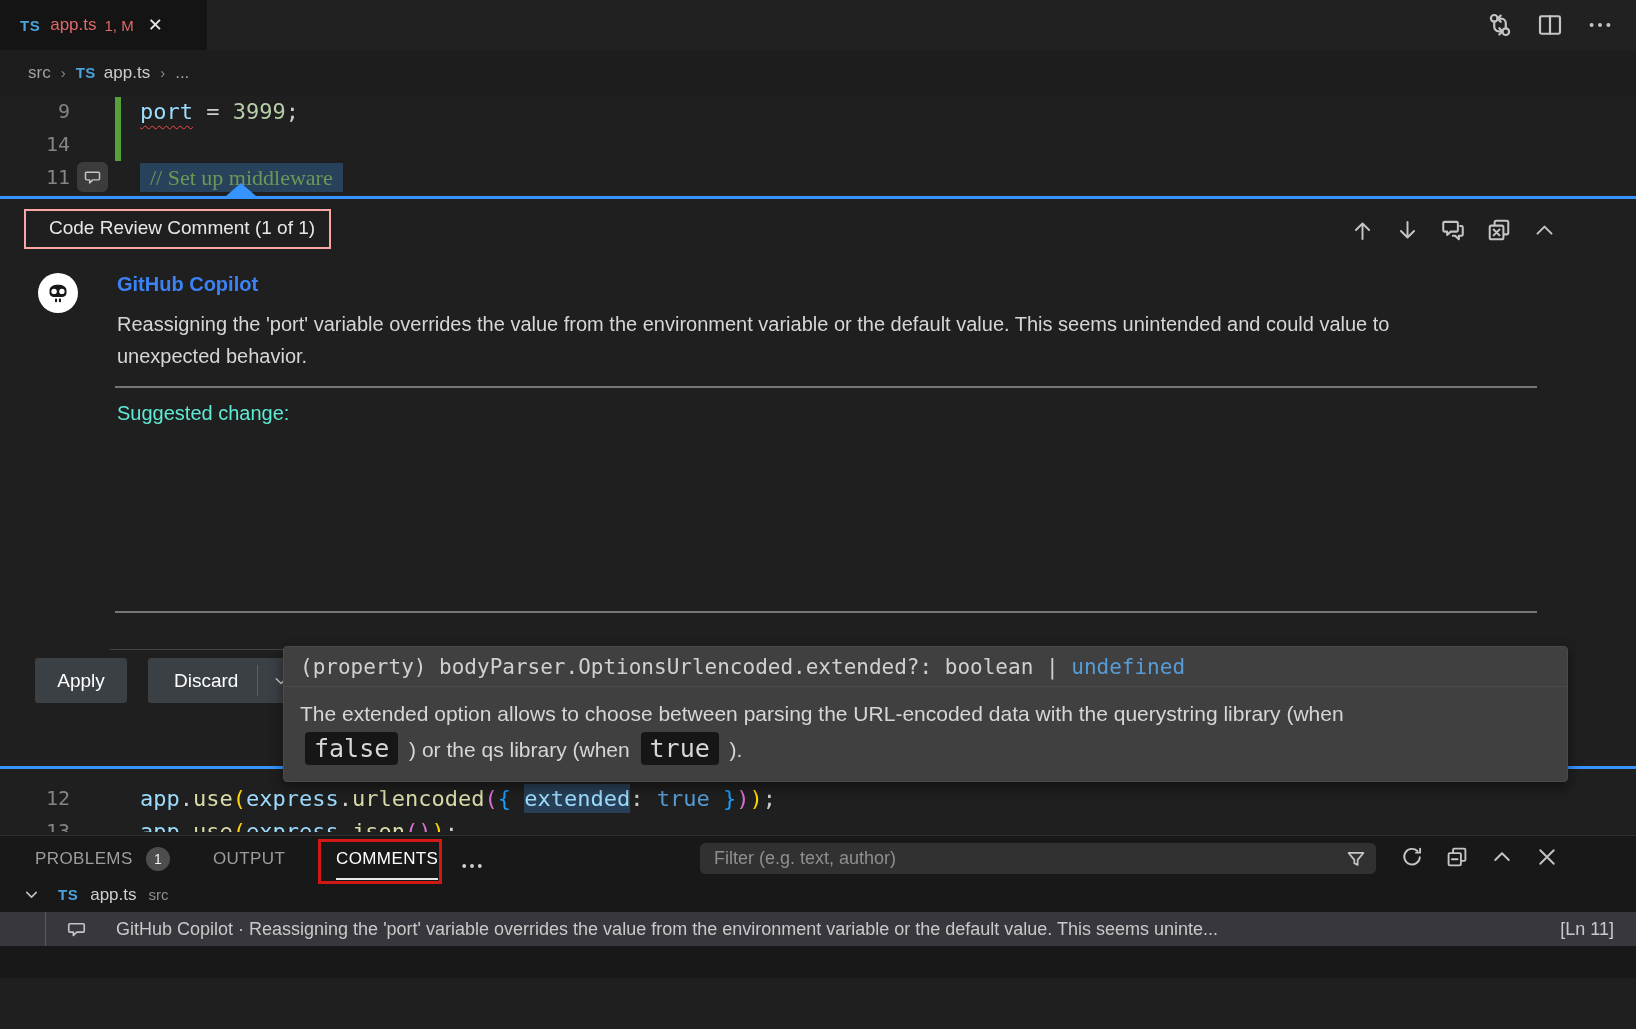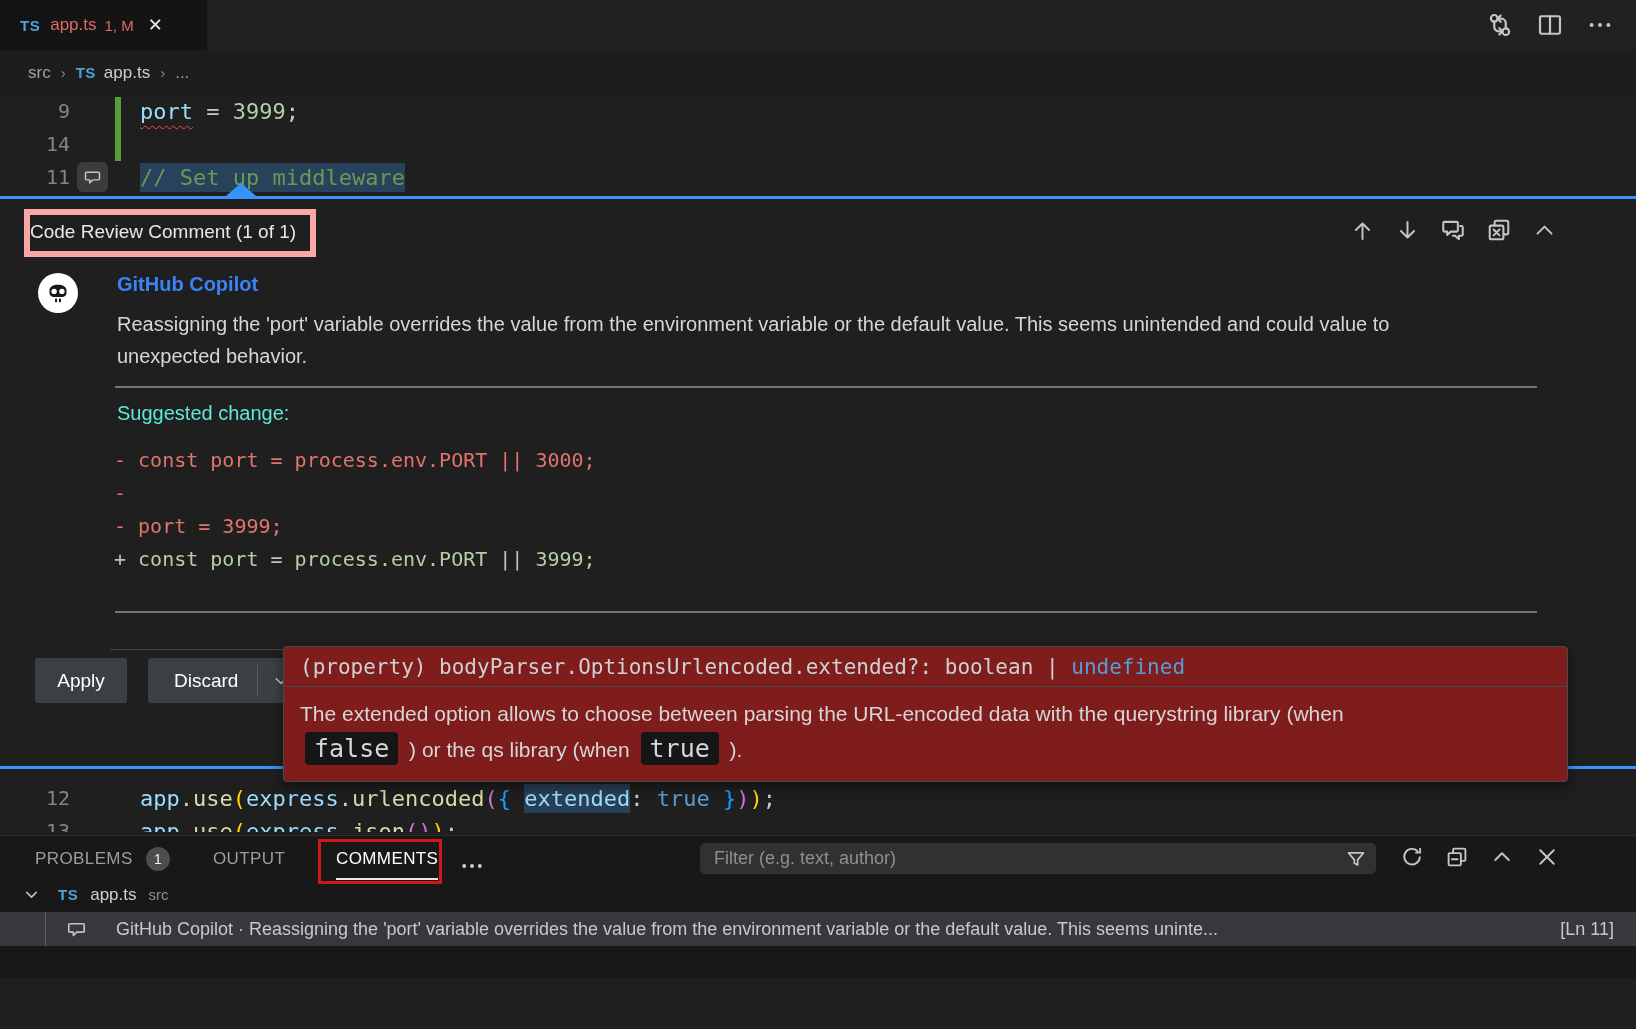--- a/index.html
+++ b/index.html
@@ -38,7 +38,7 @@
 
   .tk-var { color:#9cdcfe; } .tk-fn { color:#dcdcaa; } .tk-num { color:#b5cea8; }
   .tk-kw { color:#569cd6; } .tk-plain { color:#cccccc; }
-  .tk-comment { color:#6a9955; } .tk-sel { background:#28425c; padding:2px 0; }
+  .tk-comment { color:#6a9955; } .tk-sel { background:#28425c; padding:2px 10px;font-family:Liberation Serif, serif; }
   .tk-b1 { color:#ffd700; } .tk-b2 { color:#da70d6; } .tk-b3 { color:#179fff; }
   .tk-hl { background:rgba(48,91,133,.55); padding:2px 0; }
   .tk-sq { text-decoration:underline wavy #f14c4c; text-decoration-thickness:1.4px; text-underline-offset:6px; }

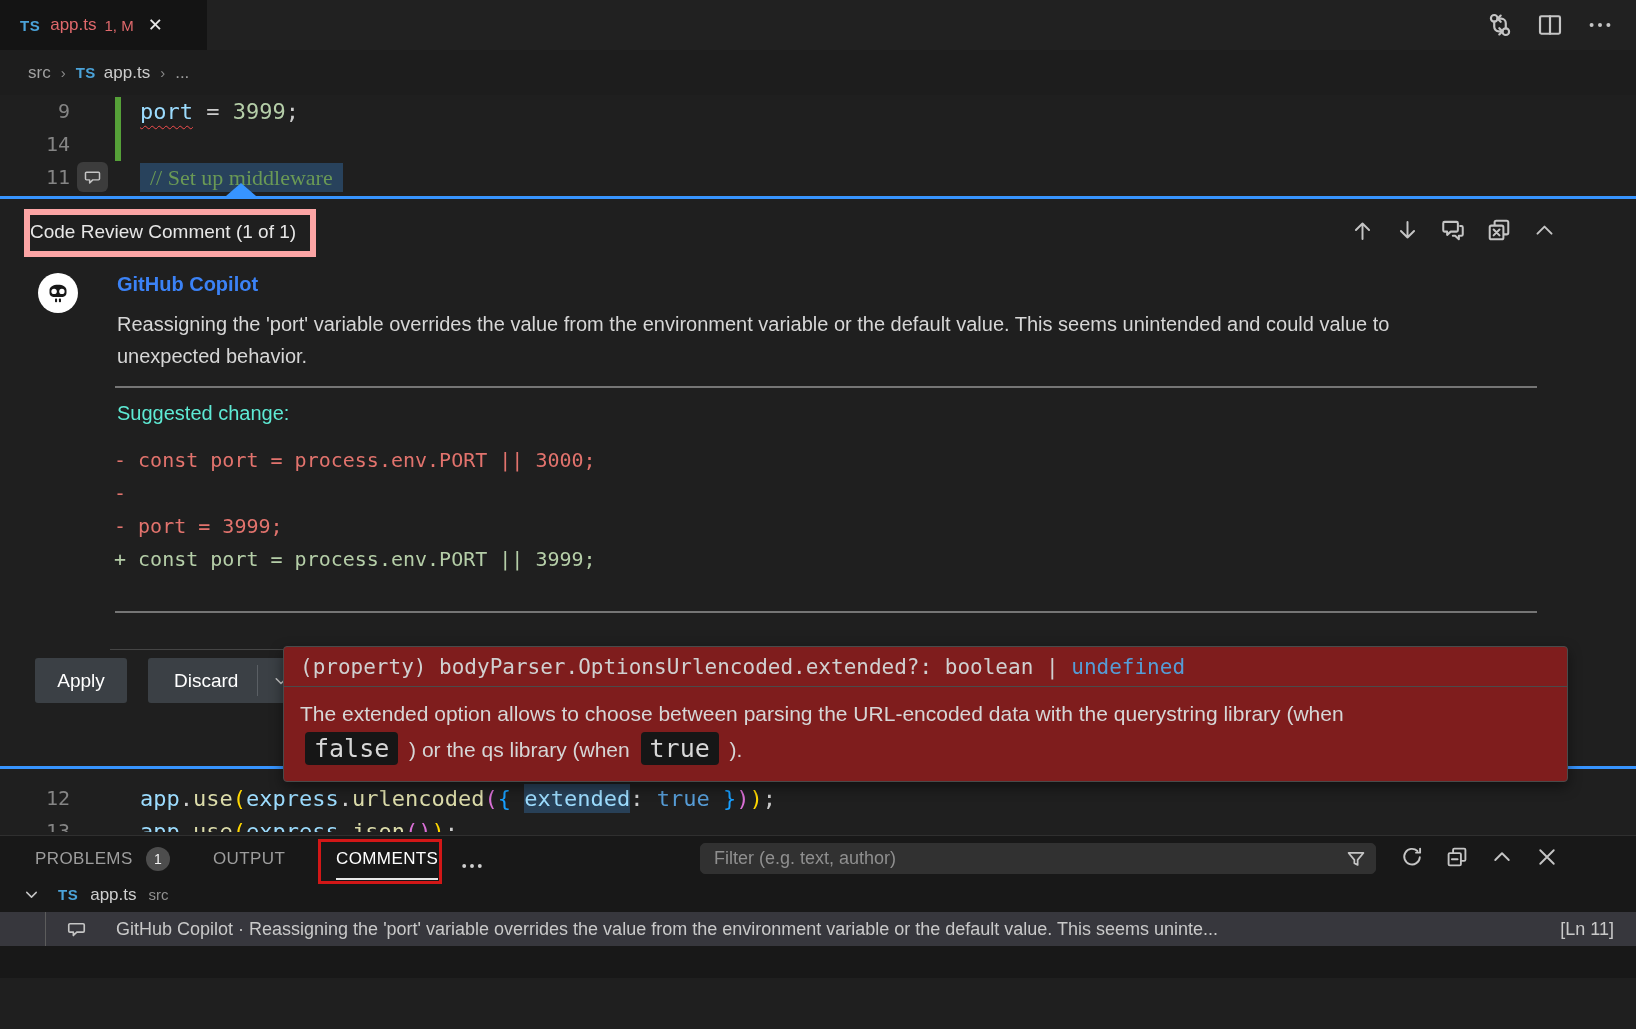--- a/index.html
+++ b/index.html
@@ -53,7 +53,7 @@
   .cw-arrow { position:absolute; left:226px; top:-16px; width:0; height:0;
               border-left:15px solid transparent; border-right:15px solid transparent;
               border-bottom:13px solid #3794ff; }
-  .cw-titlebox { position:absolute; left:24px; top:10px; border:6px solid #fca5a5; padding:6px 14px 8px 0; }
+  .cw-titlebox { position:absolute; left:24px; top:10px; border:2px solid #fca5a5; padding:6px 14px 8px 23px; }
   .cw-title { color:#e7e7e7; font-size:19px; white-space:nowrap; }
   .cw-actions { position:absolute; left:1350px; top:18px; display:flex; gap:20px; align-items:center; }
   .cw-avatar { position:absolute; left:38px; top:74px; width:40px; height:40px; }

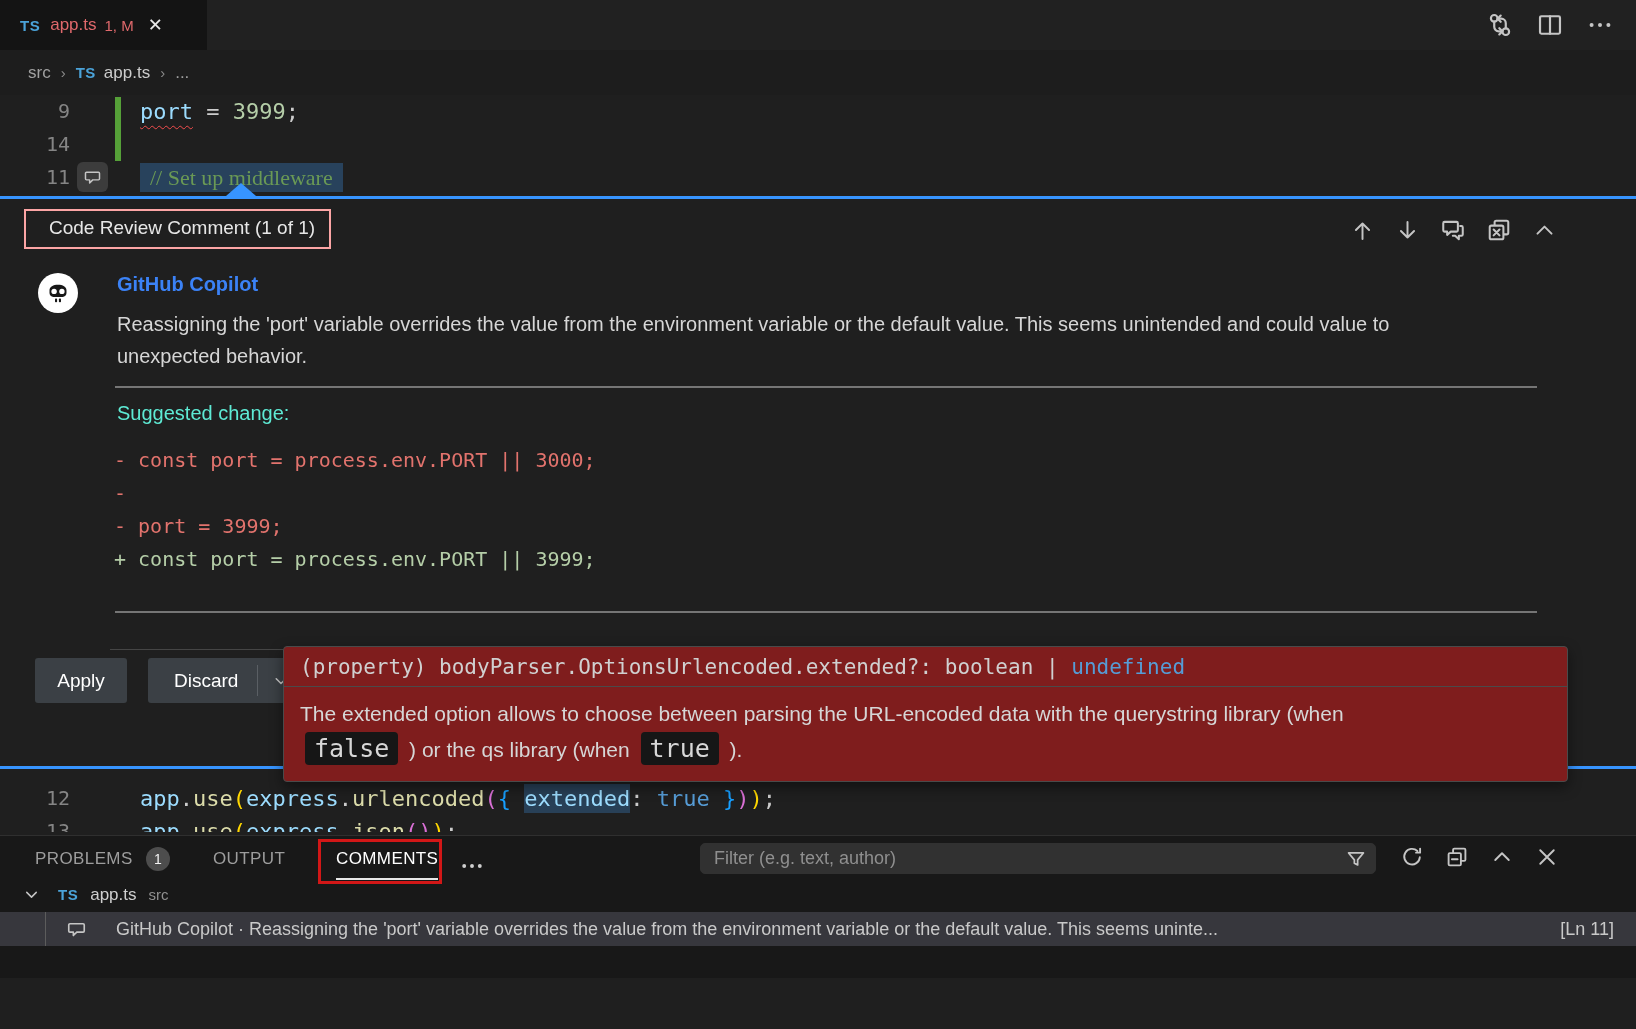--- a/index.html
+++ b/index.html
@@ -230,7 +230,6 @@
 
     <div class="cw-hr" style="top:187px"></div>
     <div class="cw-suggested">Suggested change:</div>
-    <div class="cw-diff"><span class="tk-minus">- const port = process.env.PORT || 3000;</span><span class="tk-minus">-</span><span class="tk-minus">- port = 3999;</span><span class="tk-plus">+ const port = process.env.PORT || 3999;</span></div>
     <div class="cw-hr" style="top:412px"></div>
     <div class="cw-replysep"></div>
 

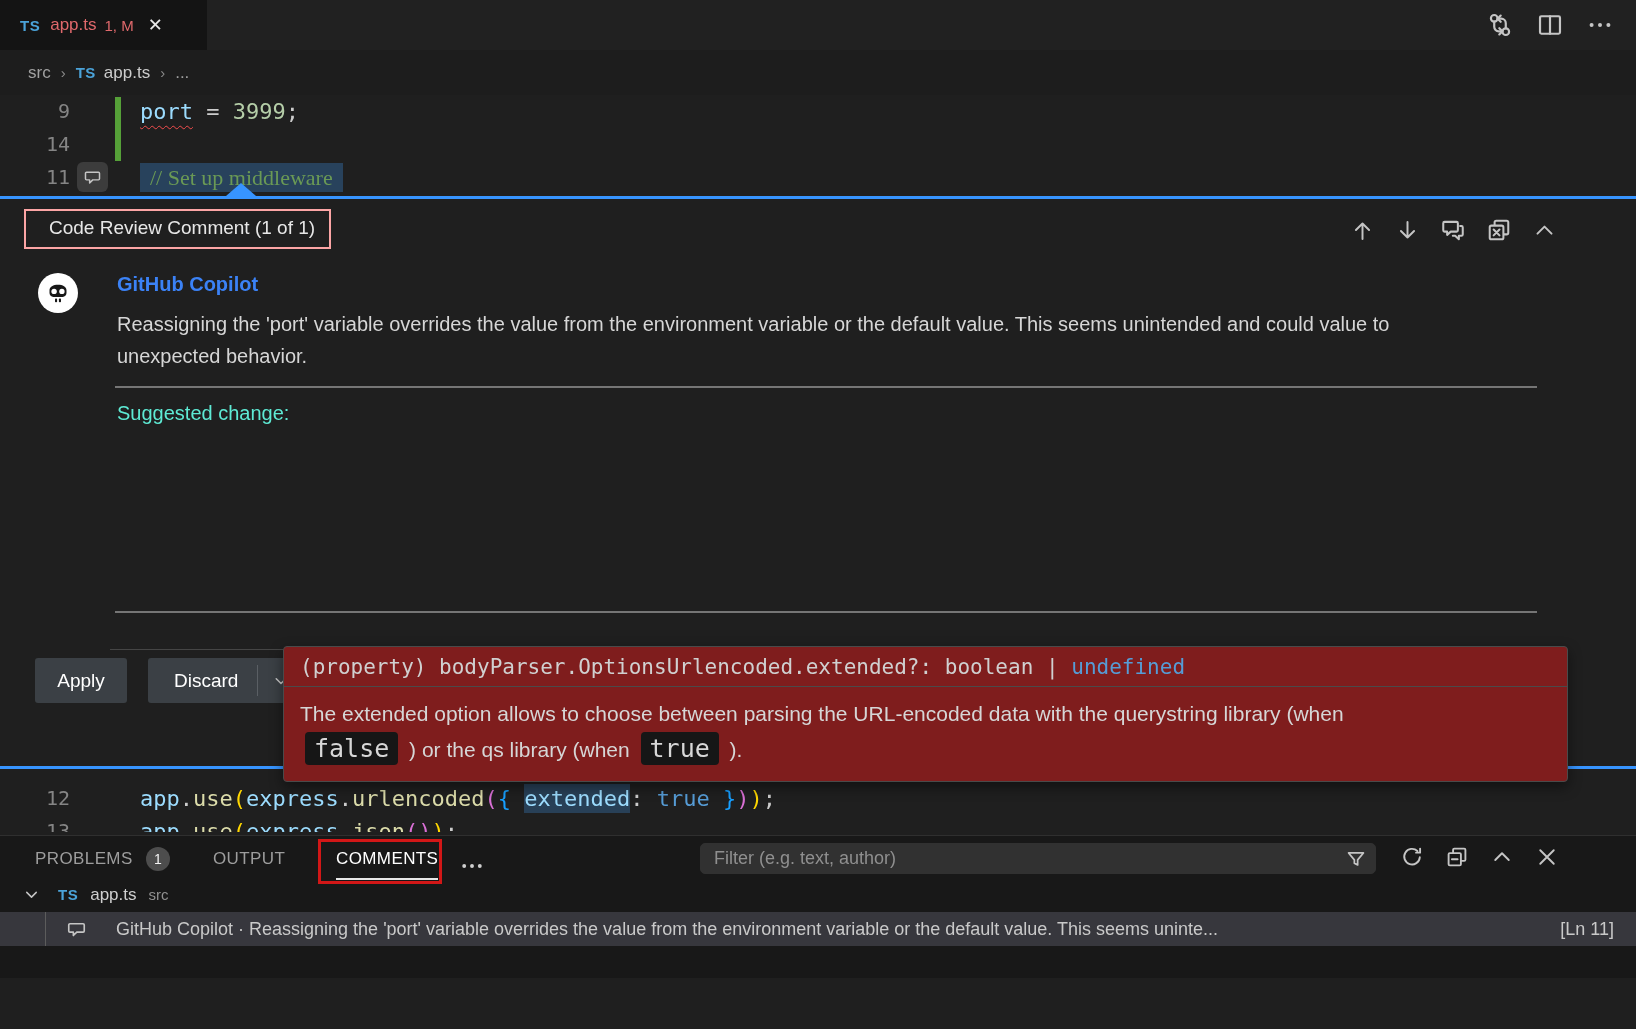--- a/index.html
+++ b/index.html
@@ -73,7 +73,7 @@
   .btn-discard .chev { position:absolute; right:11px; }
 
   
-  .tooltip { position:absolute; left:283px; top:646px; width:1285px; z-index:10; background:#7f1d1d;
+  .tooltip { position:absolute; left:283px; top:646px; width:1285px; z-index:10; background:#404040;
              border:1px solid #4a4a4a; border-radius:4px; box-shadow:0 5px 14px rgba(0,0,0,.45); }
   .tt-sig { padding:8px 16px 7px; font-family:"DejaVu Sans Mono", monospace; font-size:21px; white-space:pre; }
   .tt-div { height:1px; background:#4a4a4a; }

